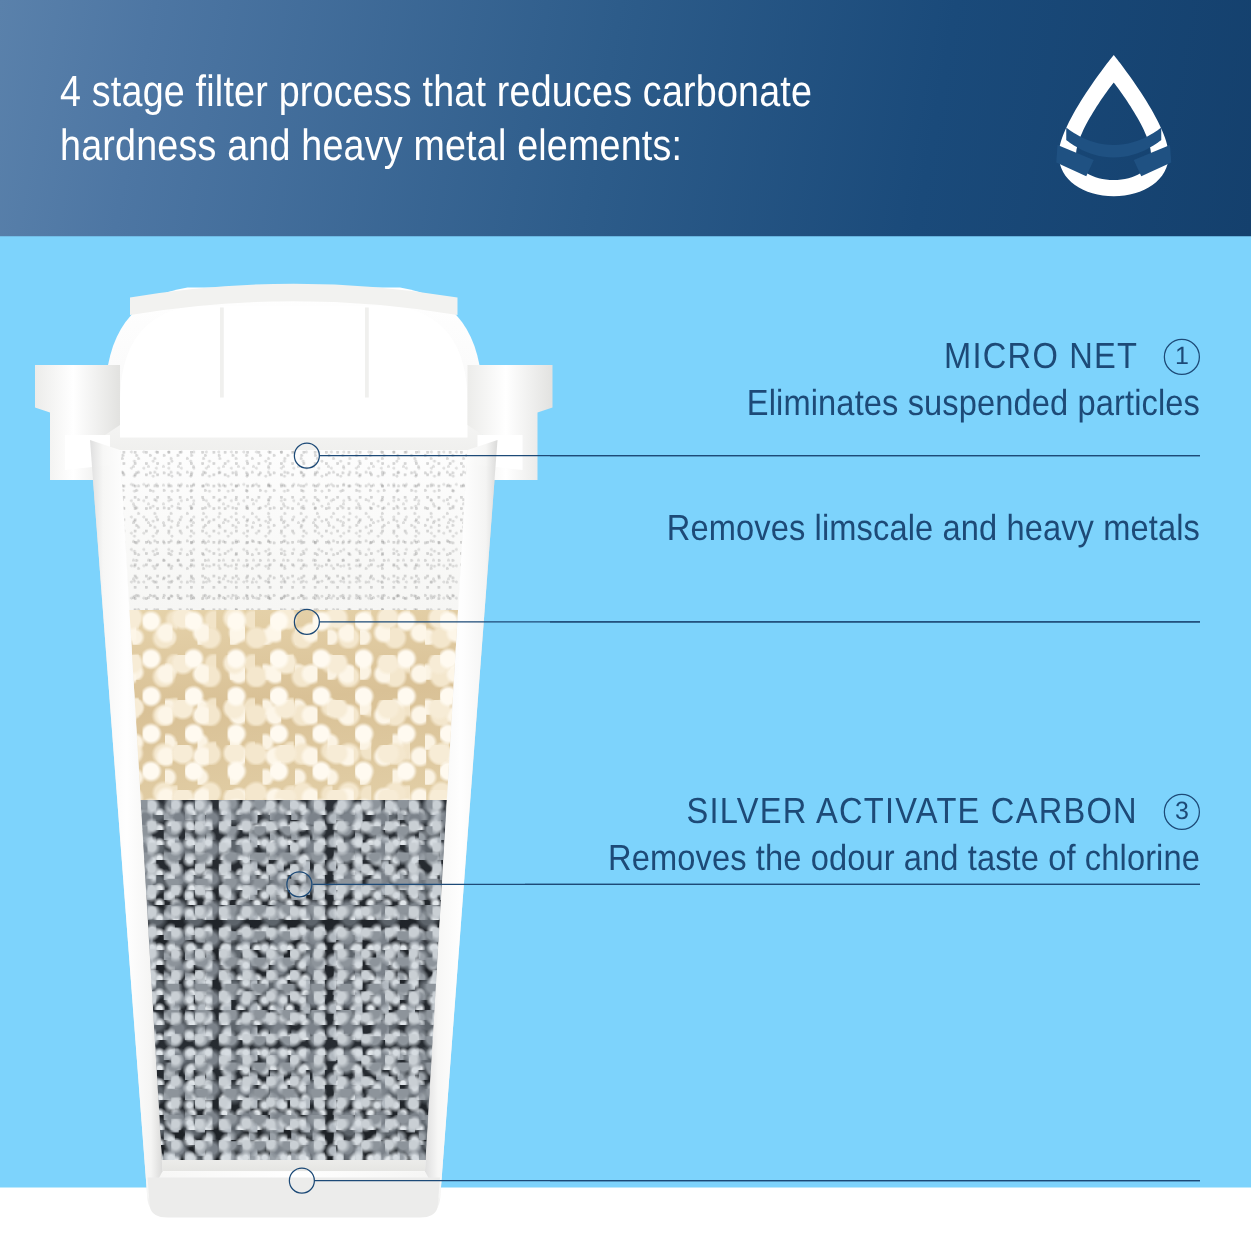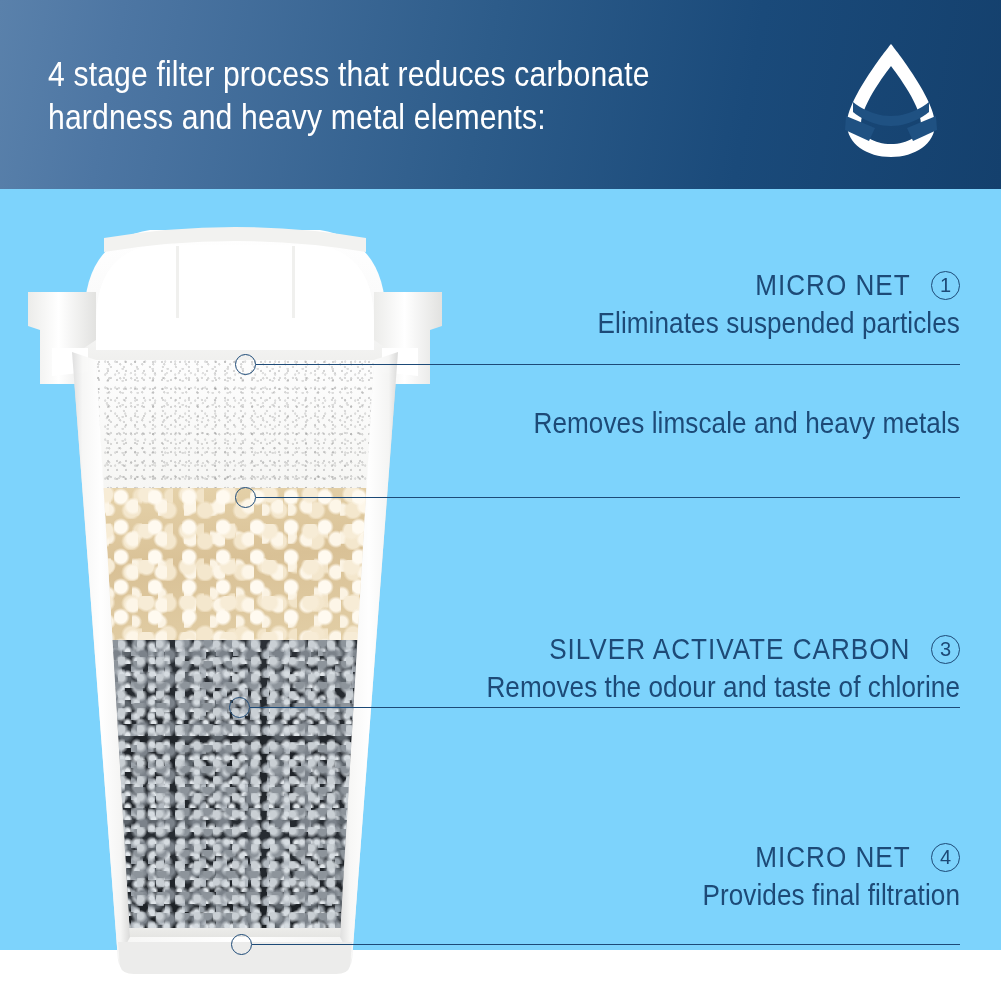--- a/index.html
+++ b/index.html
@@ -305,13 +305,6 @@
   </div>
   <div class="stage-rule" style="top:707px; width:540px;"></div>
 
-  <div class="stage" style="top:840px;">
-    <div>
-      <span class="stage-title">MICRO NET</span>
-      <span class="stage-badge">4</span>
-    </div>
-    <div class="stage-sub">Provides final filtration</div>
-  </div>
   <div class="stage-rule" style="top:944px; width:520px;"></div>
 
 </div>

